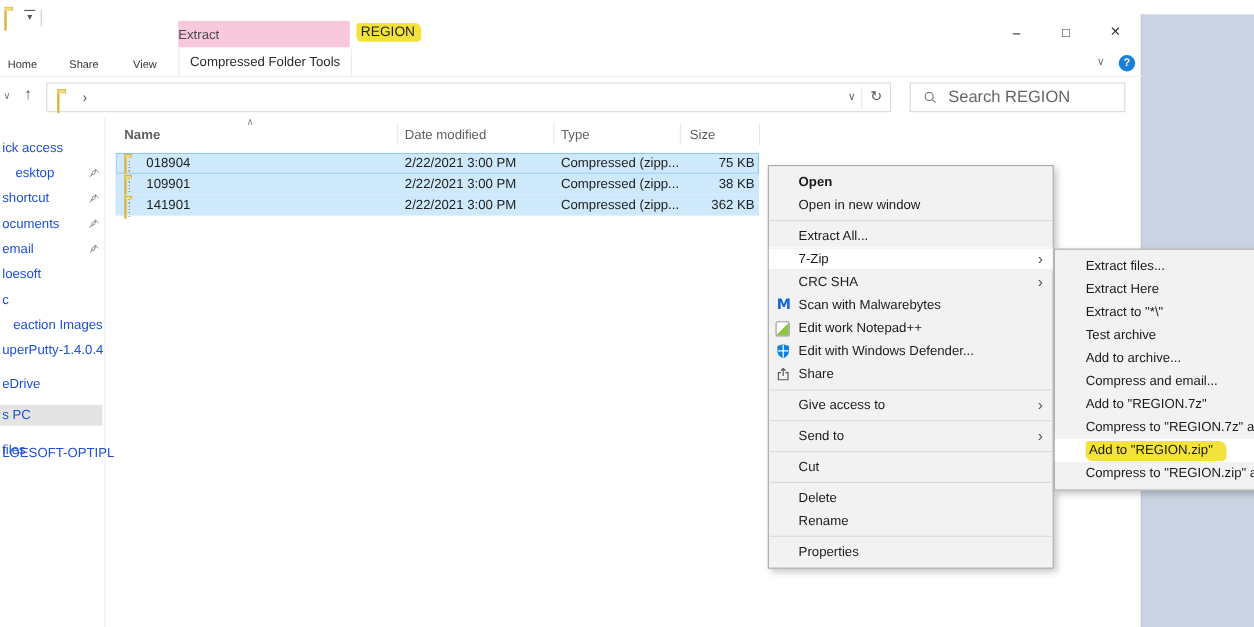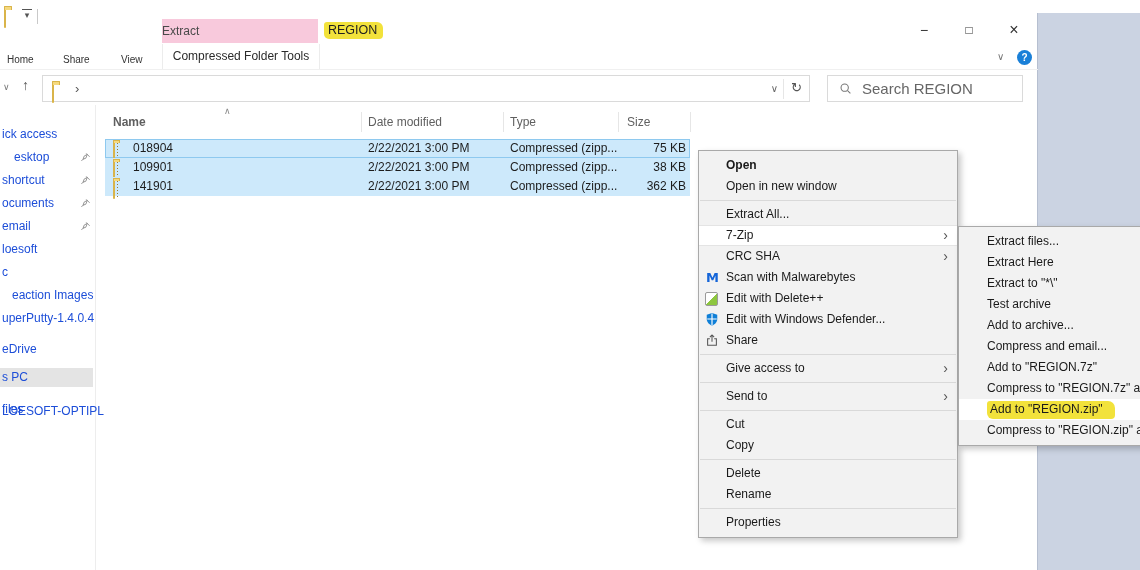--- a/index.html
+++ b/index.html
@@ -209,7 +209,7 @@
     <span class="ico">
         <span class="ico-npp" style="display:block;"></span>
       </span>
-    <span>Edit with Delete++</span>
+    <span>Edit work Notepad++</span>
   </div>
   <div class="mi">
     <span class="ico"><svg viewBox="0 0 16 16" width="14" height="14">

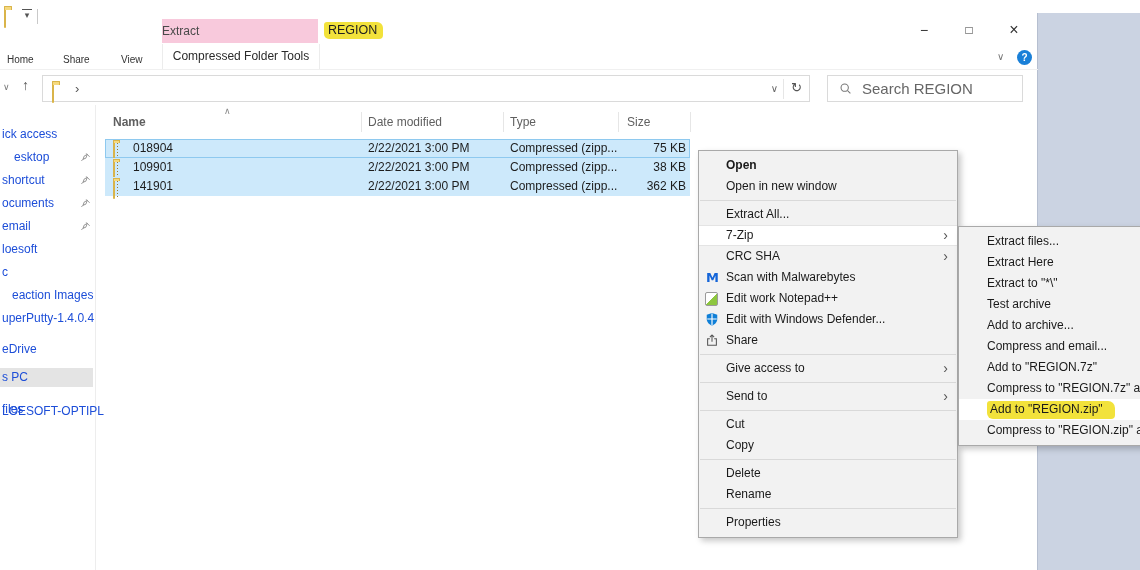--- a/index.html
+++ b/index.html
@@ -237,7 +237,6 @@
   </div>
   <div class="msep"></div>
   <div class="mi">Cut</div>
-  <div class="mi">Copy</div>
   <div class="msep"></div>
   <div class="mi">Delete</div>
   <div class="mi">Rename</div>

